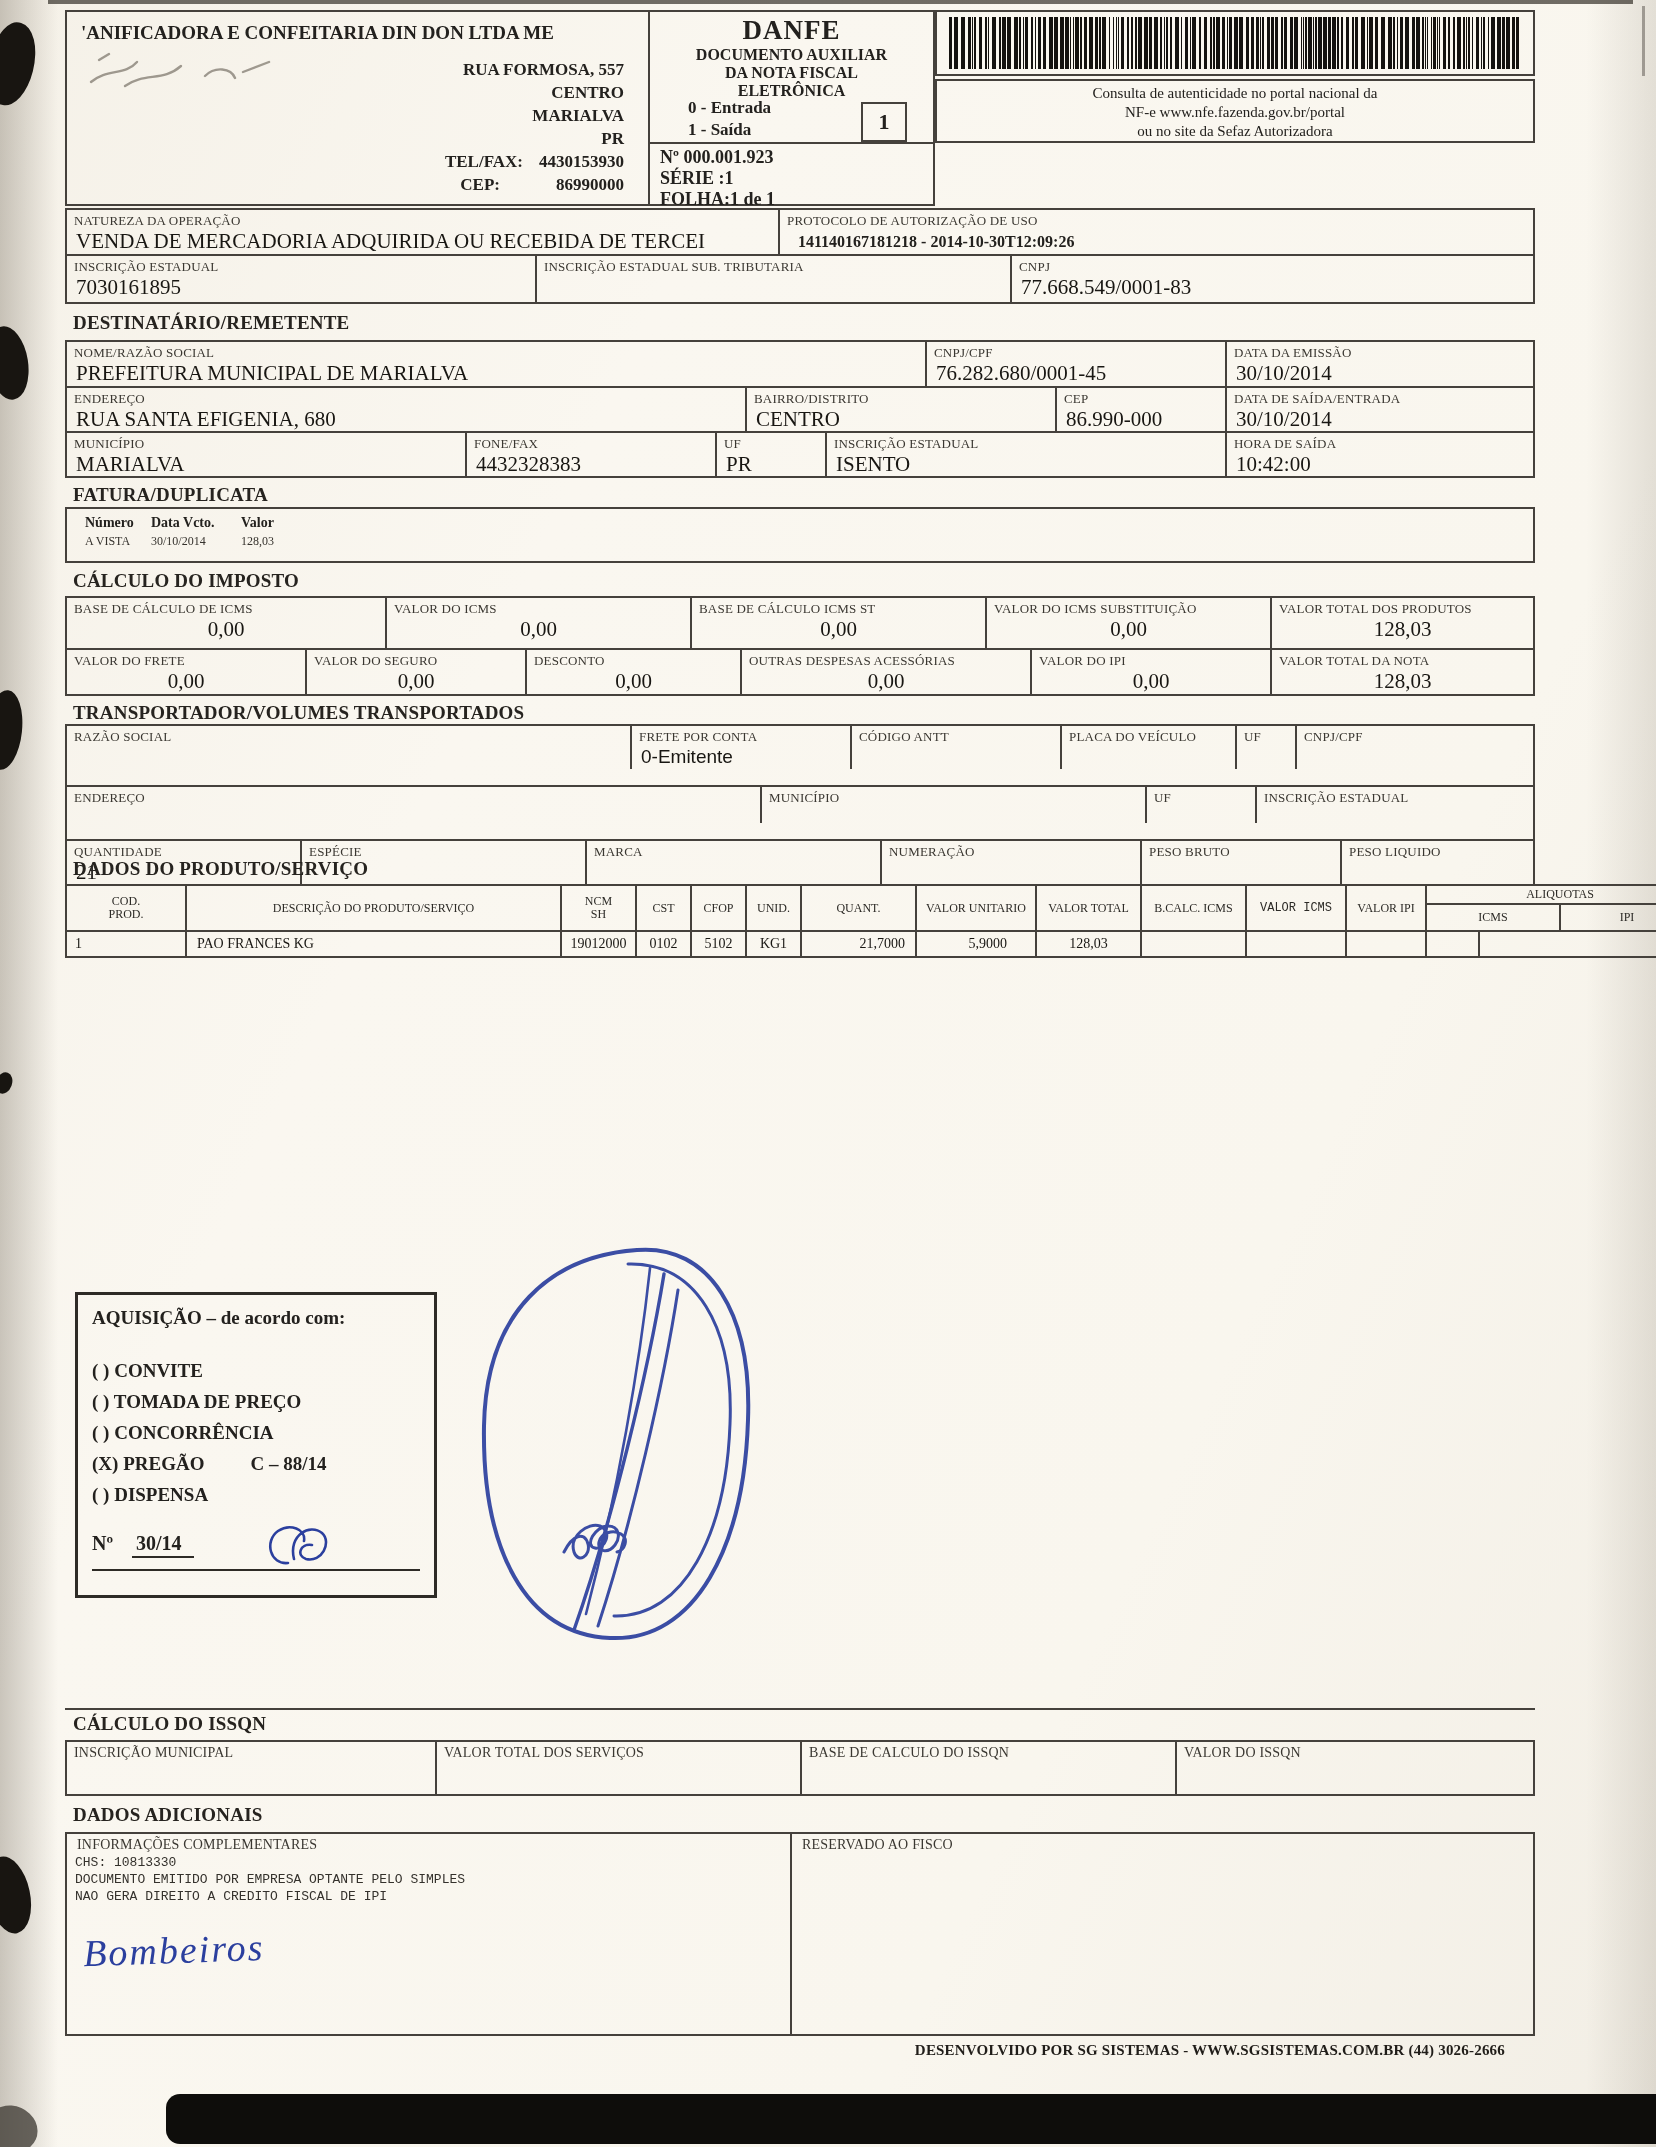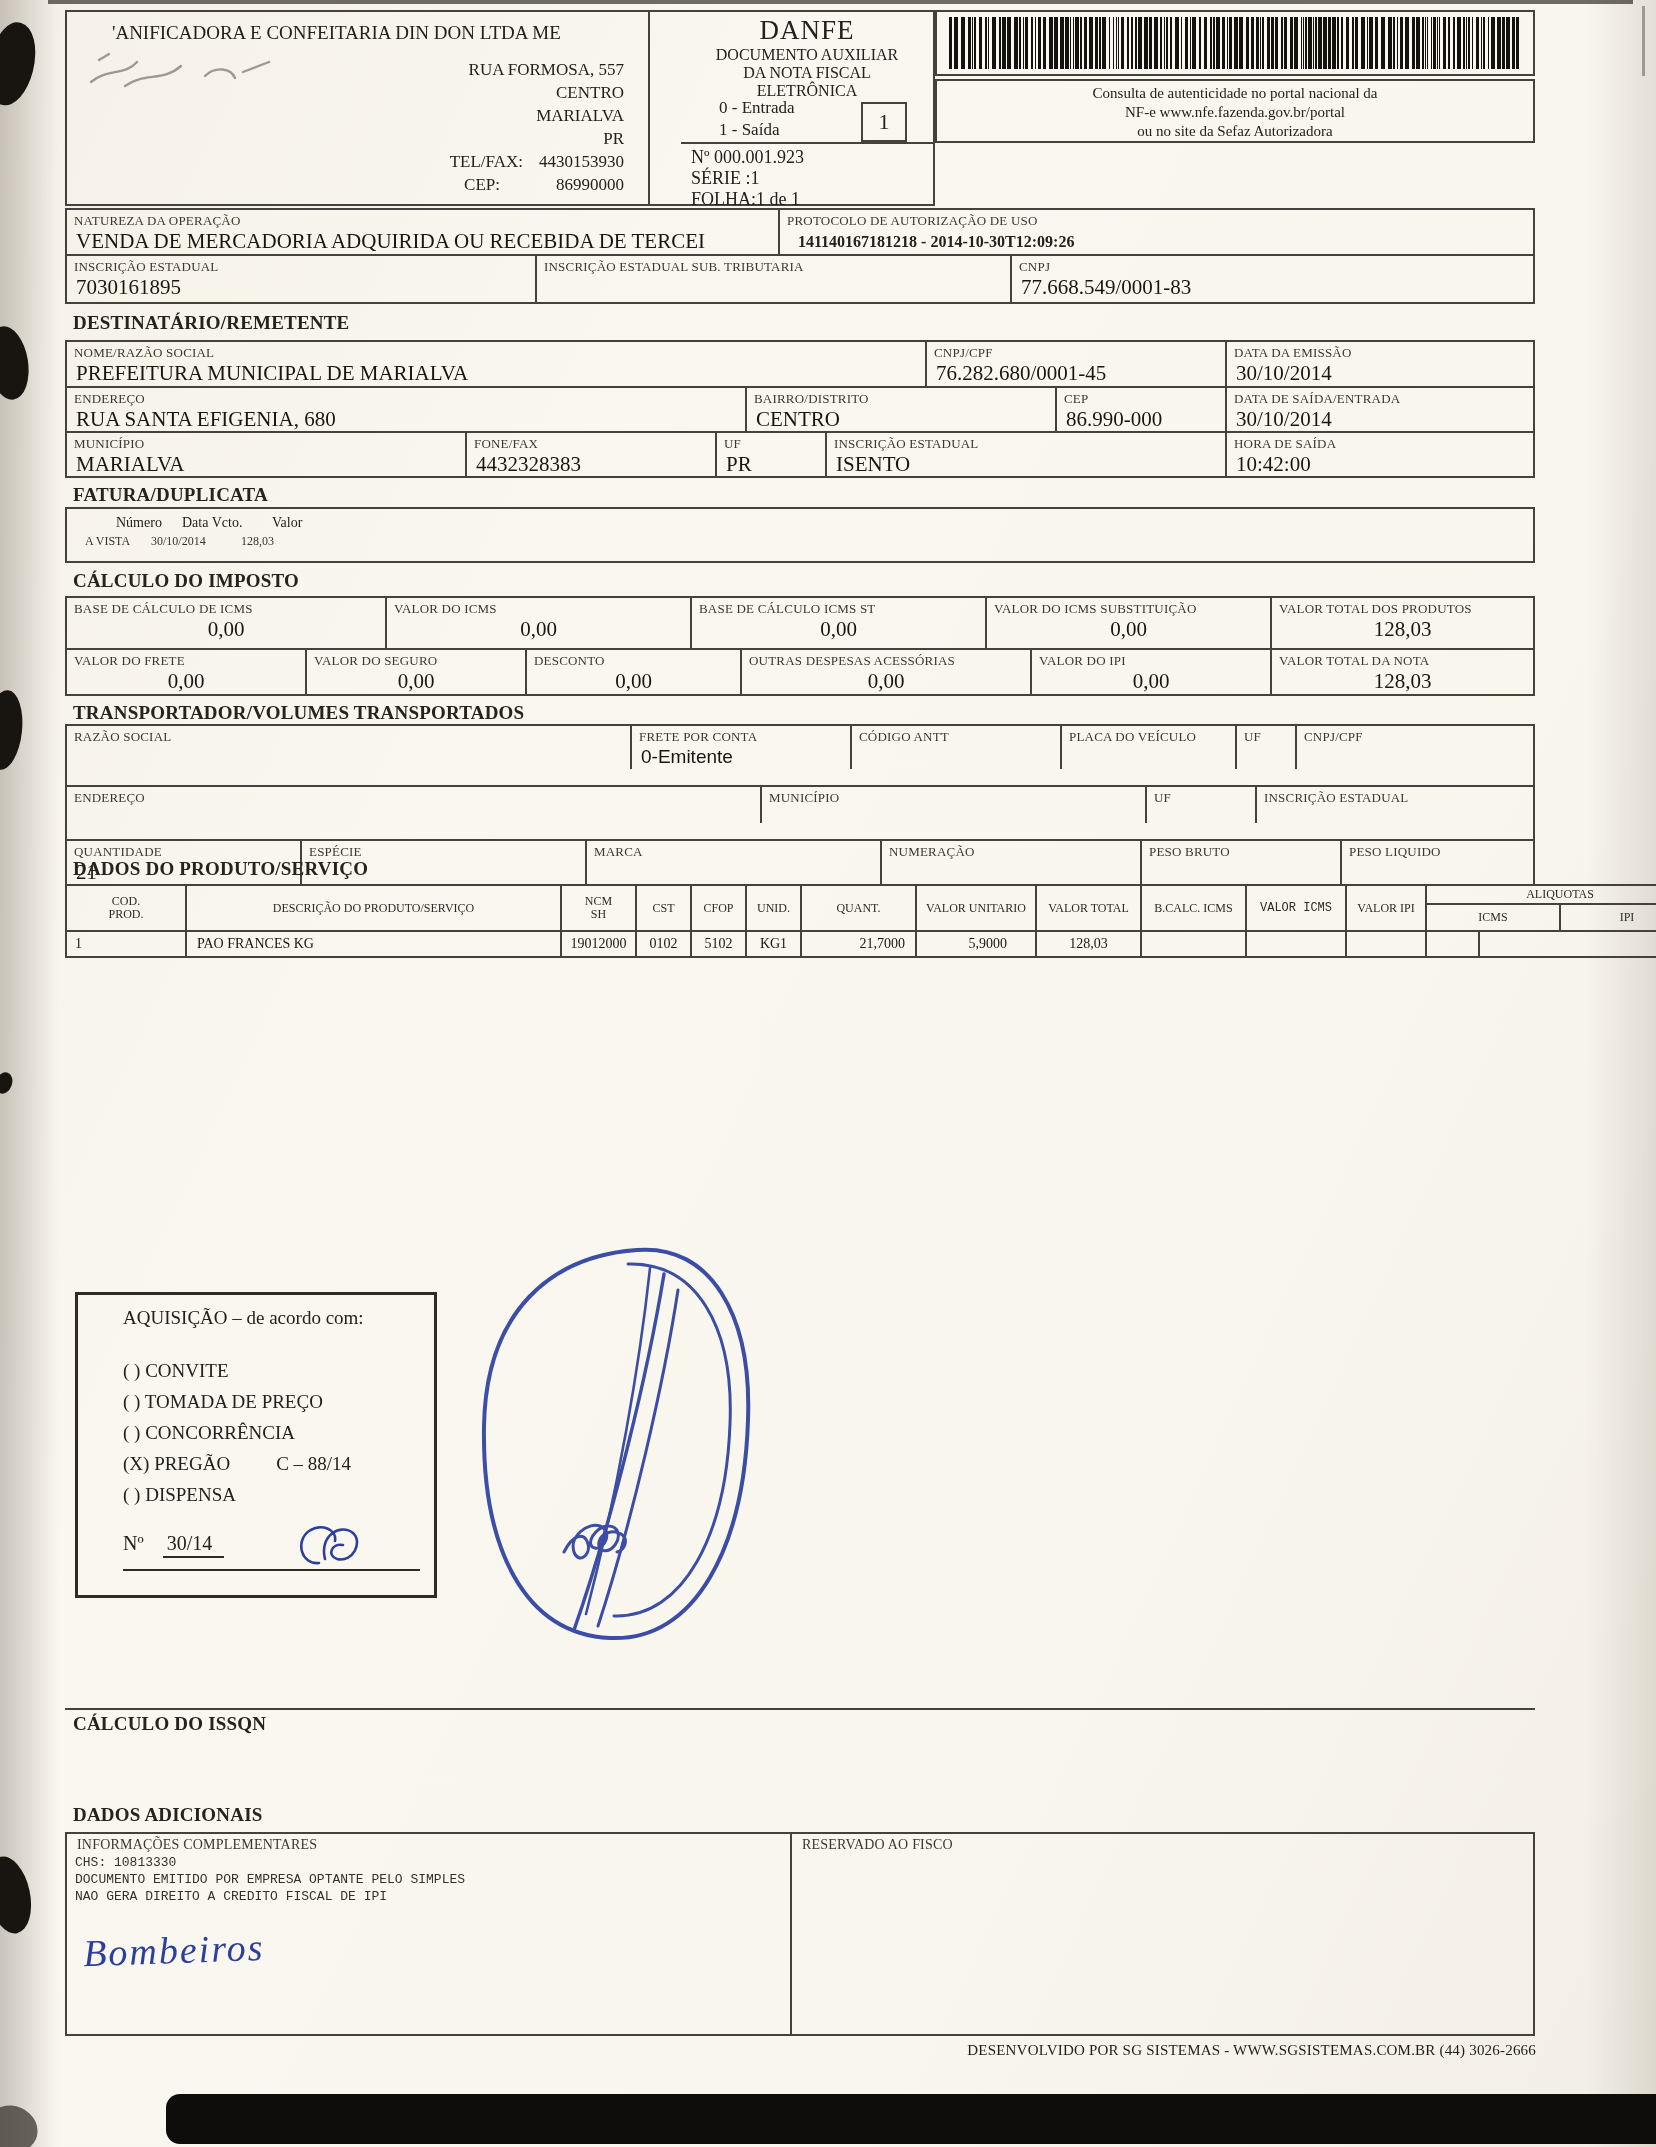--- a/index.html
+++ b/index.html
@@ -9,7 +9,7 @@
   .shade-left{position:absolute;left:0;top:0;width:58px;height:100%;background:linear-gradient(90deg,rgba(90,80,65,.30),rgba(90,80,65,0));}
   .shade-right{position:absolute;right:0;top:0;width:70px;height:100%;background:linear-gradient(270deg,rgba(110,100,85,.16),rgba(110,100,85,0));}
   .abs{position:absolute;}
-  .b{font-weight:normal;margin-left:31px;}
+  .b{font-weight:bold;}
   .tbl{position:absolute;border:2px solid #45413c;display:flex;flex-direction:column;}
   .trow{display:flex;width:100%;}
   .trow + .trow{border-top:2px solid #45413c;}

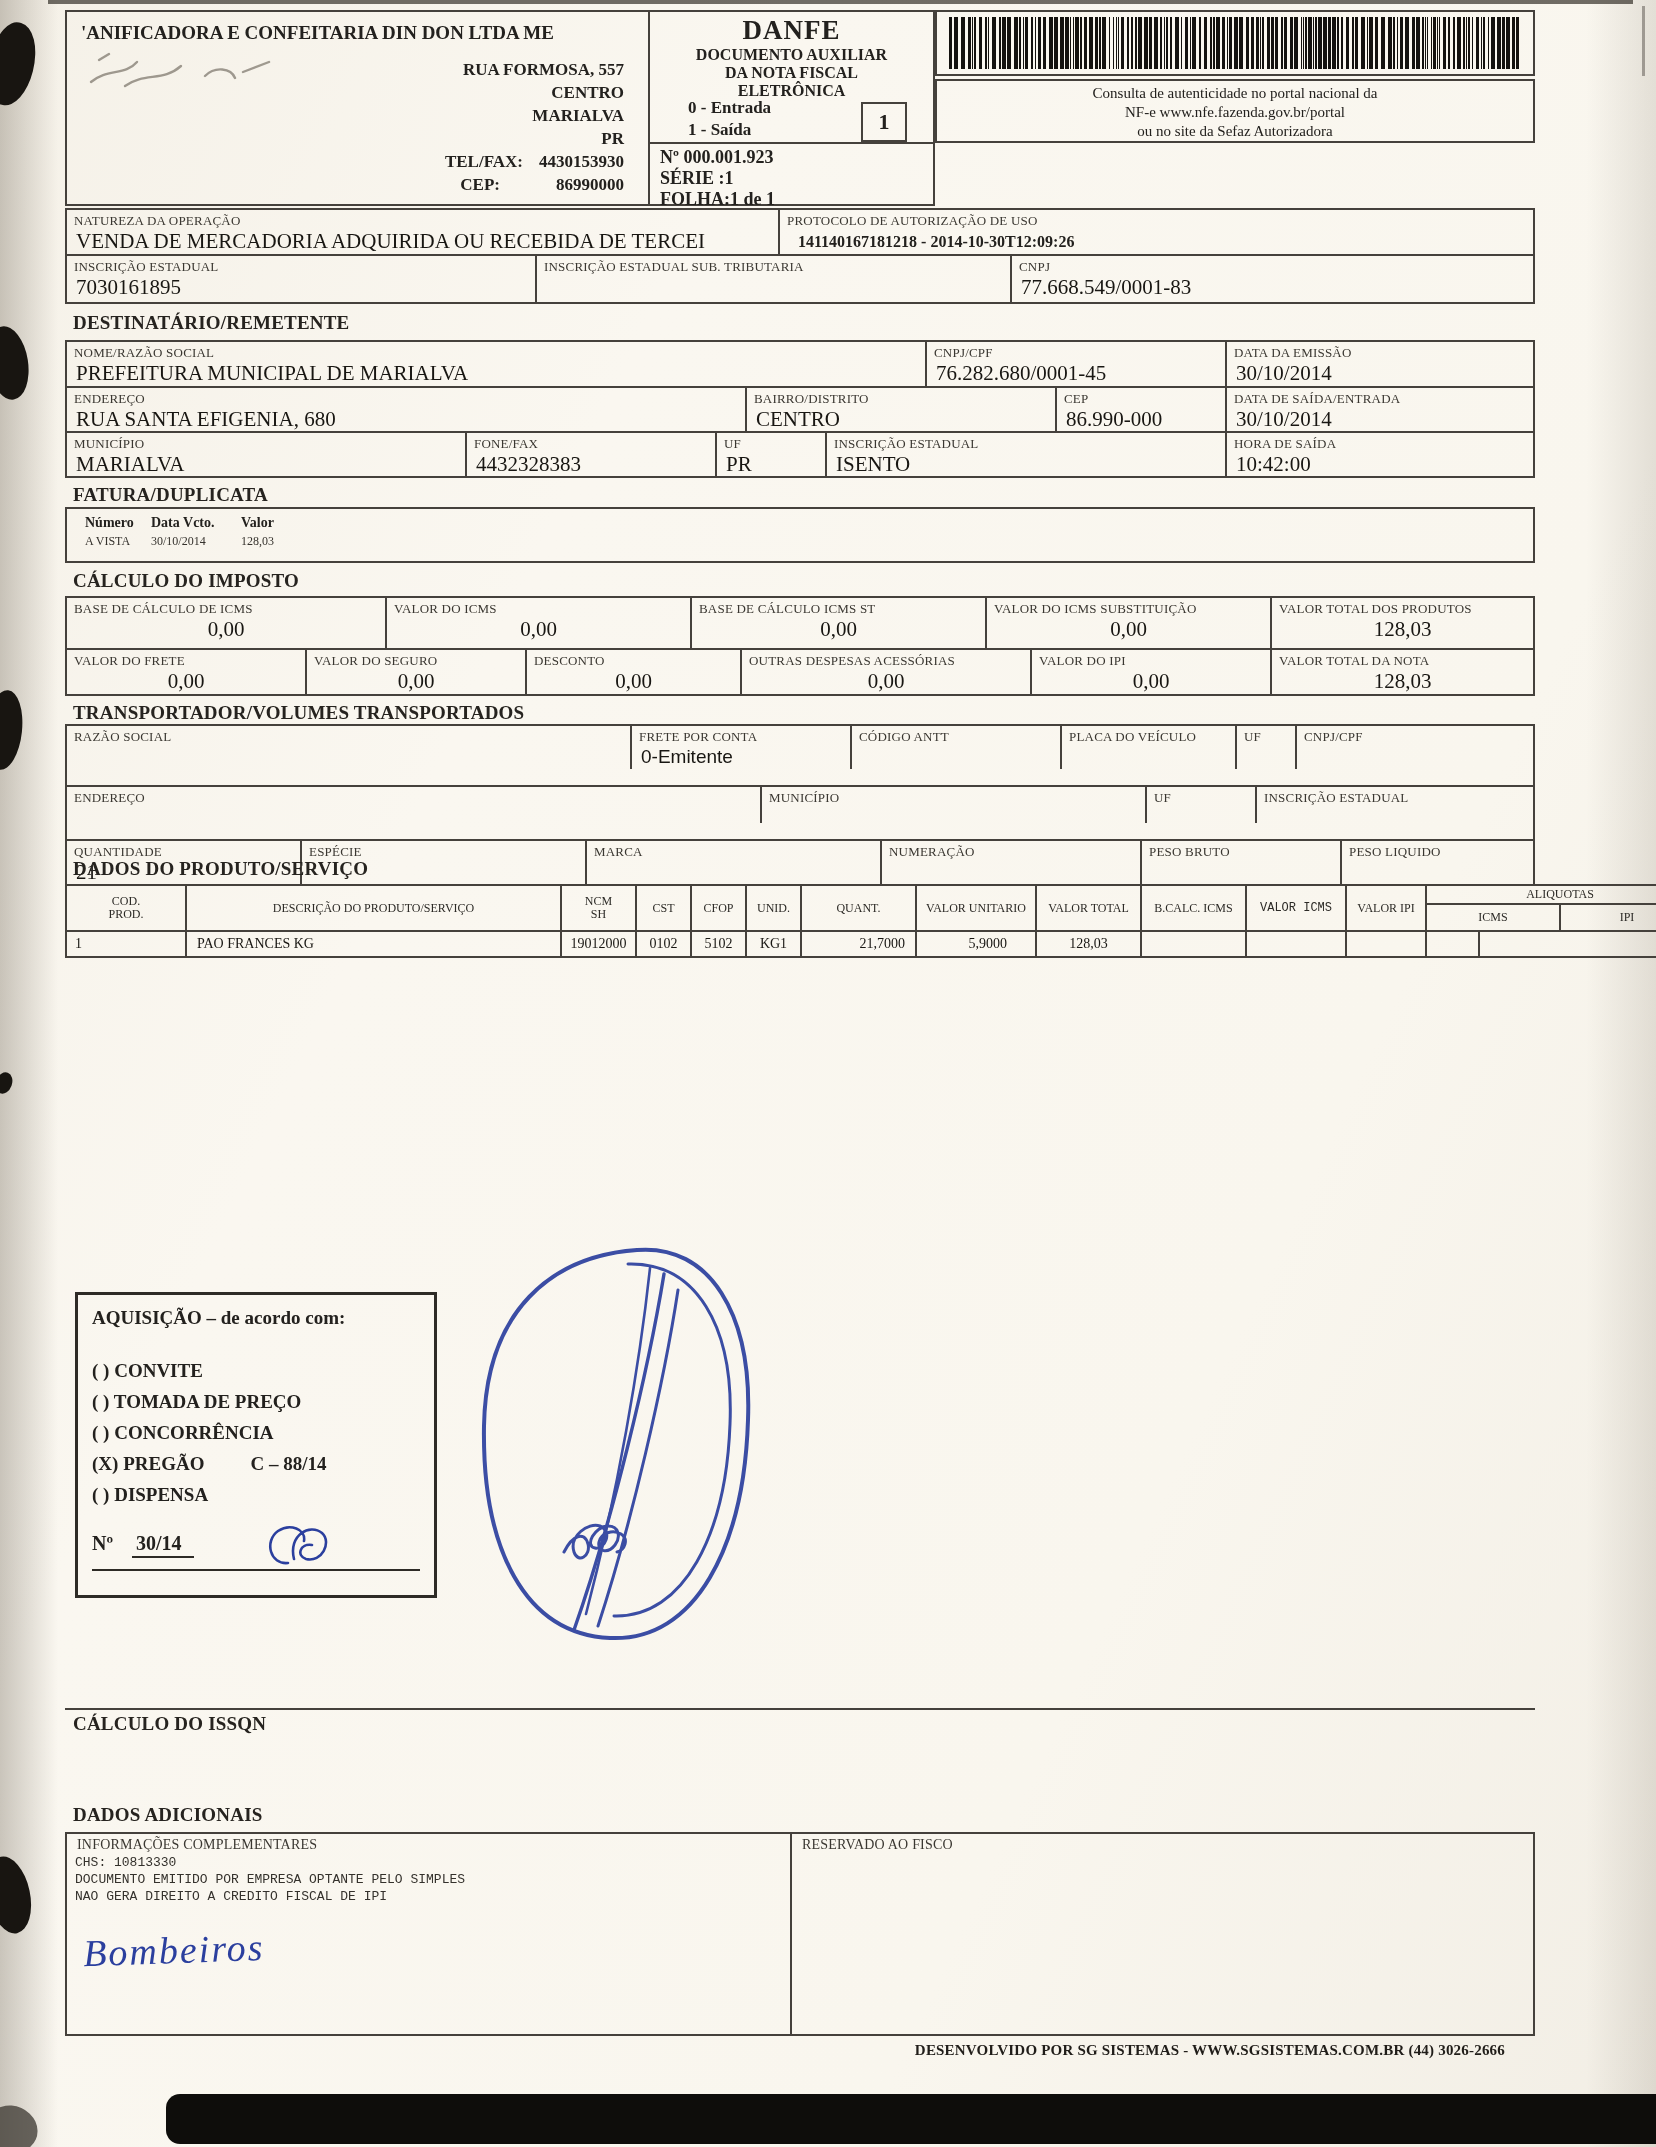--- a/index.html
+++ b/index.html
@@ -541,6 +541,22 @@
 
   <div class="abs" style="left:65px;top:1708px;width:1470px;height:2px;background:#45413c;"></div>
   <div class="sec" style="left:73px;top:1713px;">CÁLCULO DO ISSQN</div>
+  <div class="tbl" style="left:65px;top:1740px;width:1470px;">
+    <div class="trow" style="flex:0 0 52px;">
+      <div class="tc" style="flex:0 0 370px;">
+          <div class="lbl" style="font-size:14px;">INSCRIÇÃO MUNICIPAL</div>
+        </div>
+      <div class="tc" style="flex:0 0 365px;">
+          <div class="lbl" style="font-size:14px;">VALOR TOTAL DOS SERVIÇOS</div>
+        </div>
+      <div class="tc" style="flex:0 0 375px;">
+          <div class="lbl" style="font-size:14px;">BASE DE CALCULO DO ISSQN</div>
+        </div>
+      <div class="tc last">
+          <div class="lbl" style="font-size:14px;">VALOR DO ISSQN</div>
+        </div>
+    </div>
+  </div>
 
   <div class="sec" style="left:73px;top:1804px;">DADOS ADICIONAIS</div>
   <div class="tbl" style="left:65px;top:1832px;width:1470px;">

